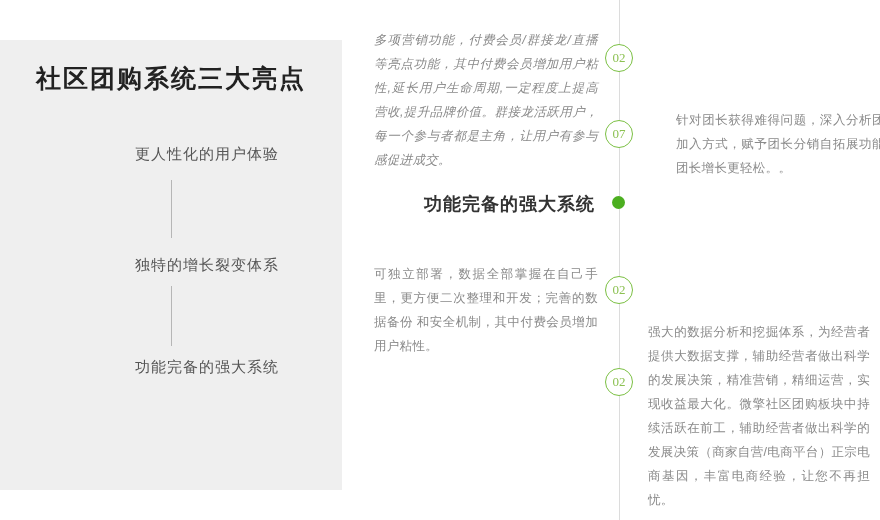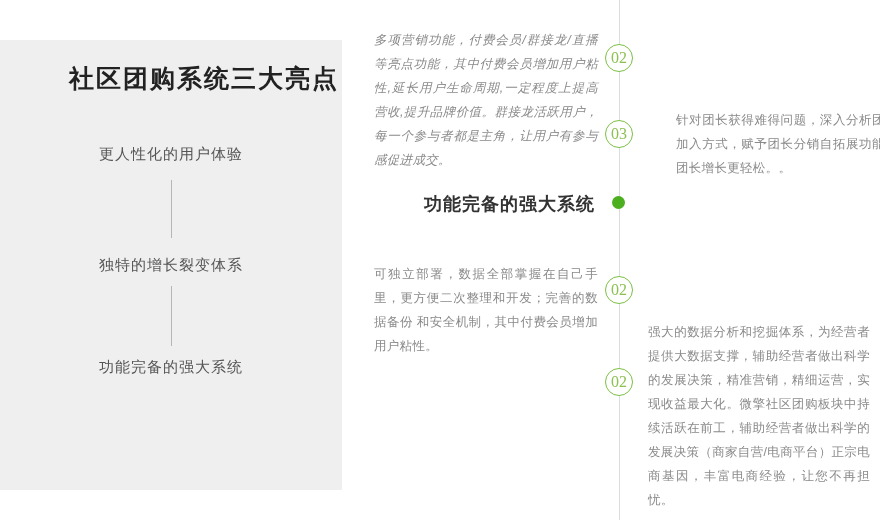--- a/index.html
+++ b/index.html
@@ -77,7 +77,7 @@
     box-sizing: border-box;
     background: #ffffff;
     color: #8cc152;
-    font-size: 16px;
+    font-size: 13px;
     line-height: 26px;
     text-align: center;
     font-family: "Liberation Serif", serif;

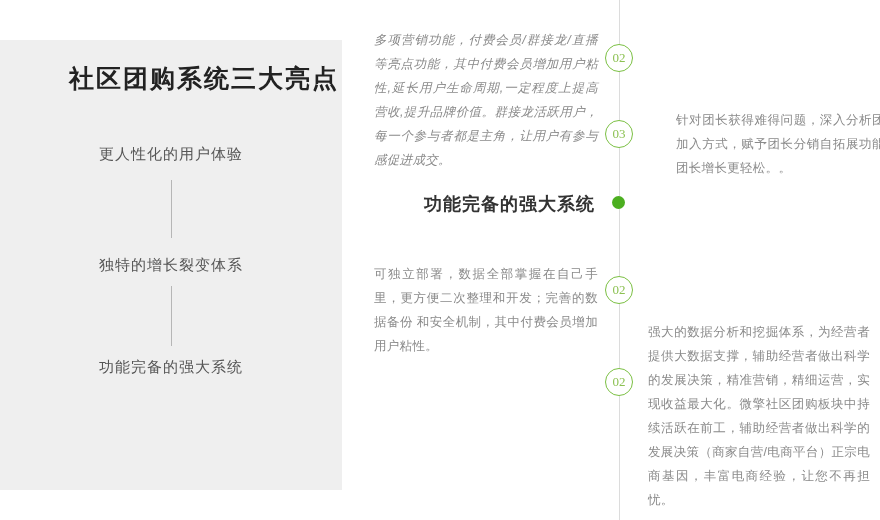--- a/index.html
+++ b/index.html
@@ -34,7 +34,6 @@
     font-weight: bold;
     color: #222222;
     letter-spacing: 2px;
-    padding-left: 33px;
   }
   .left-item {
     position: absolute;

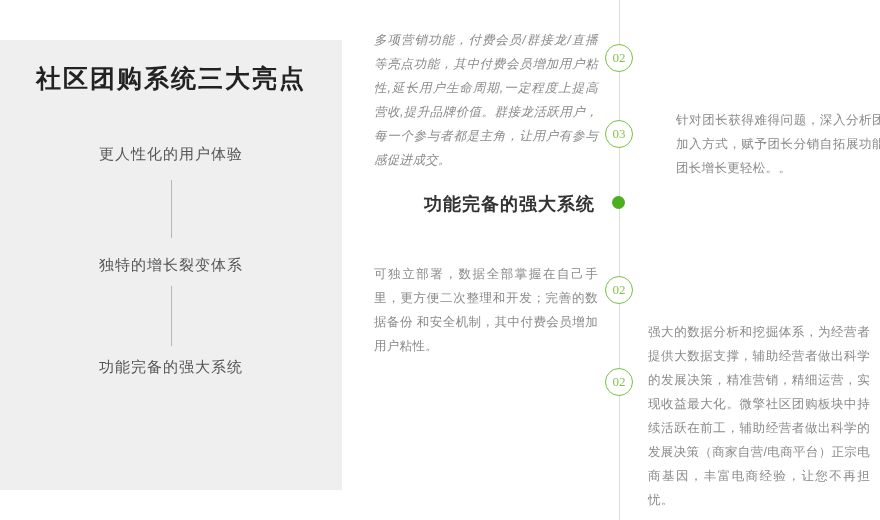--- a/index.html
+++ b/index.html
@@ -138,7 +138,7 @@
 <div id="timeline-axis"></div>
 
 <div class="node" id="node-02a">02</div>
-<div class="node" id="node-03">03</div>
+<div class="node" id="node-03">07</div>
 <div class="node node-dot" id="node-dot"></div>
 <div class="node" id="node-01">02</div>
 <div class="node" id="node-02b">02</div>

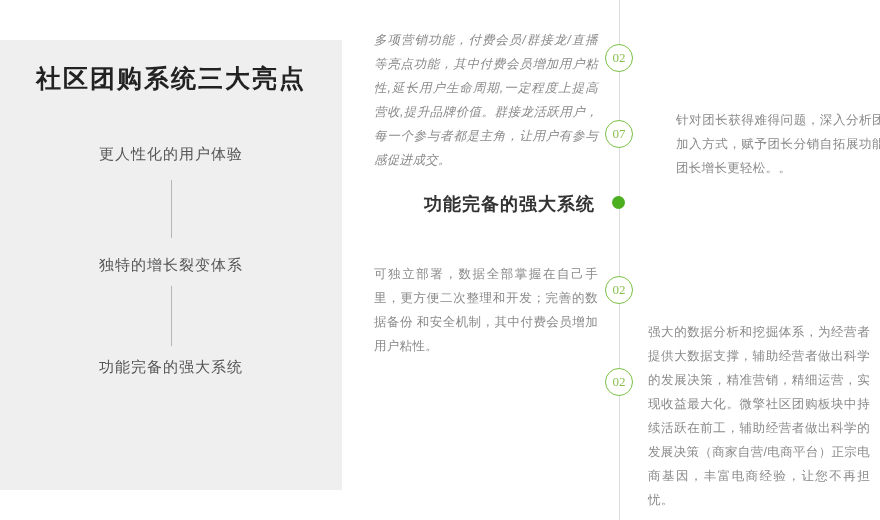--- a/index.html
+++ b/index.html
@@ -43,6 +43,7 @@
     font-size: 15px;
     color: #555555;
     letter-spacing: 1px;
+    padding-left: 36px;
   }
   #left-item-0 { top: 145px; }
   #left-item-1 { top: 256px; }

